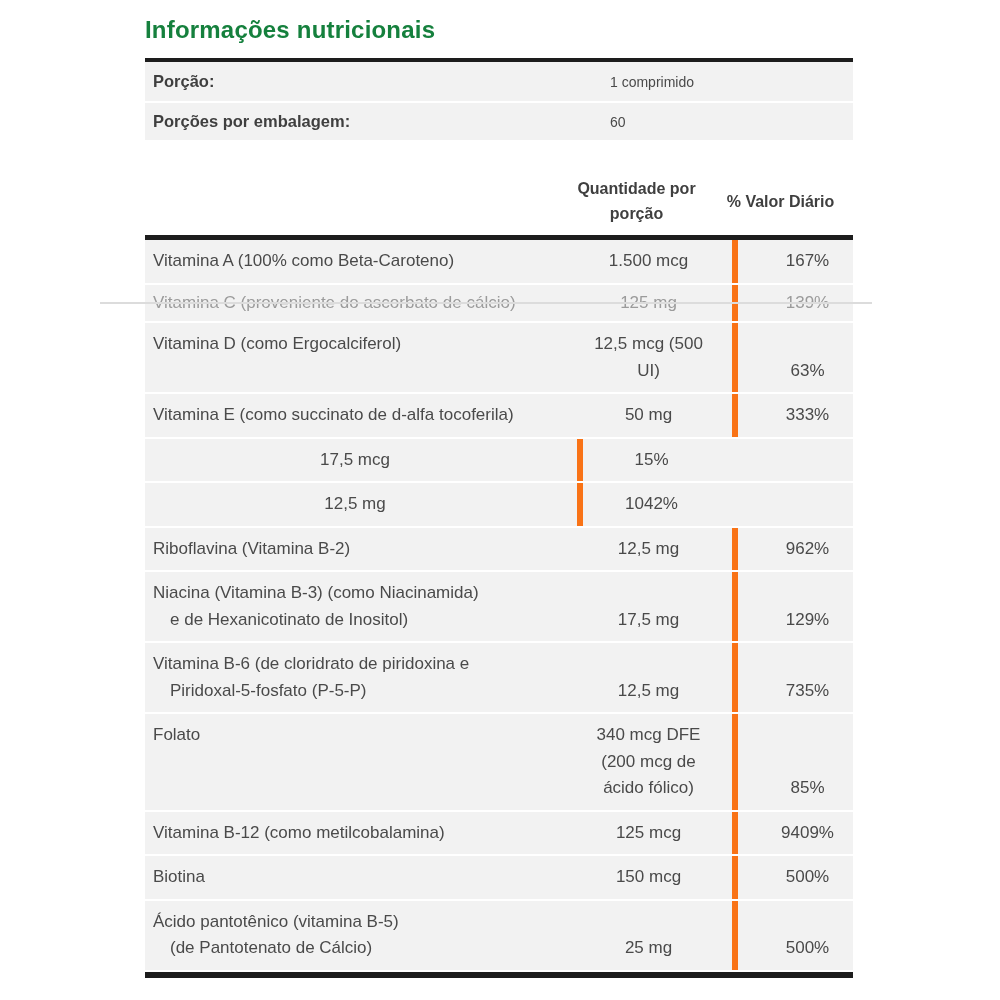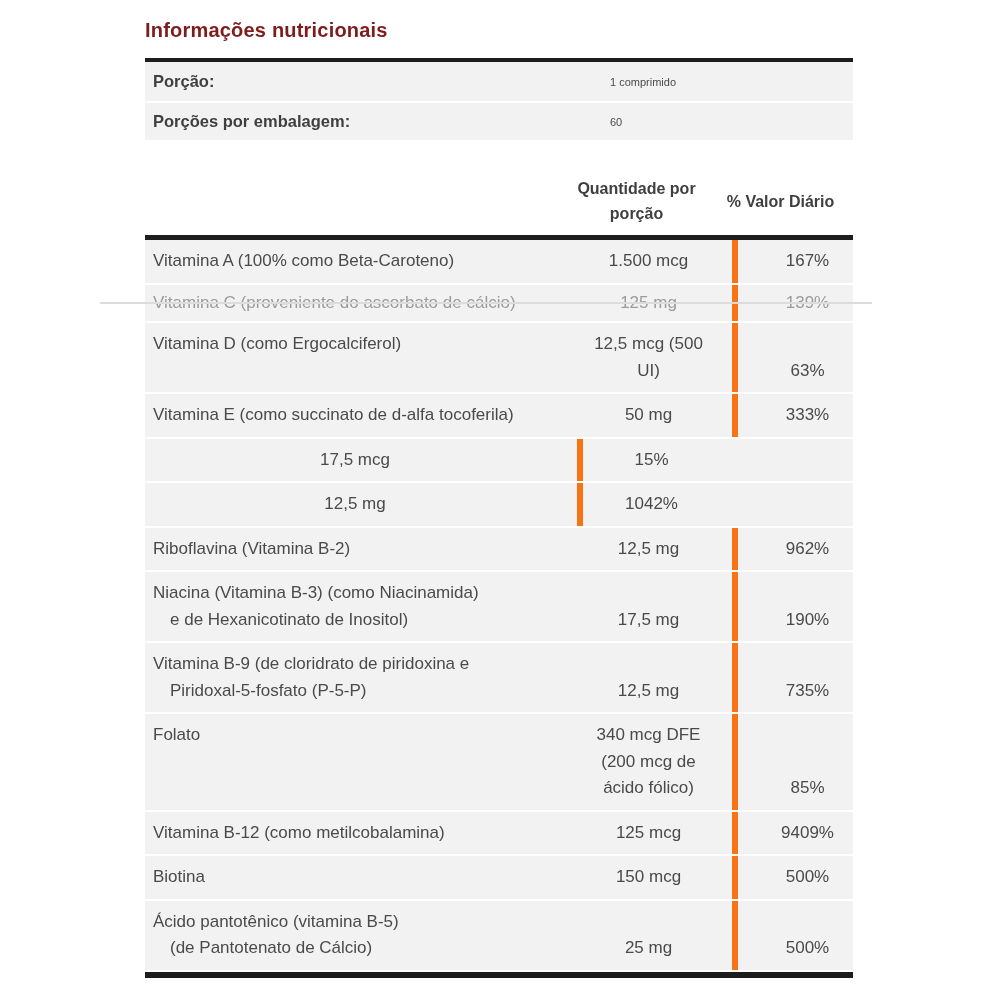--- a/index.html
+++ b/index.html
@@ -17,9 +17,9 @@
     padding-top: 16px;
   }
   .title {
-    font-size: 20px;
+    font-size: 24px;
     font-weight: 700;
-    color: #7f1d1d;
+    color: #15803d;
     line-height: 28px;
     margin: 0 0 14px 0;
     letter-spacing: 0.2px;

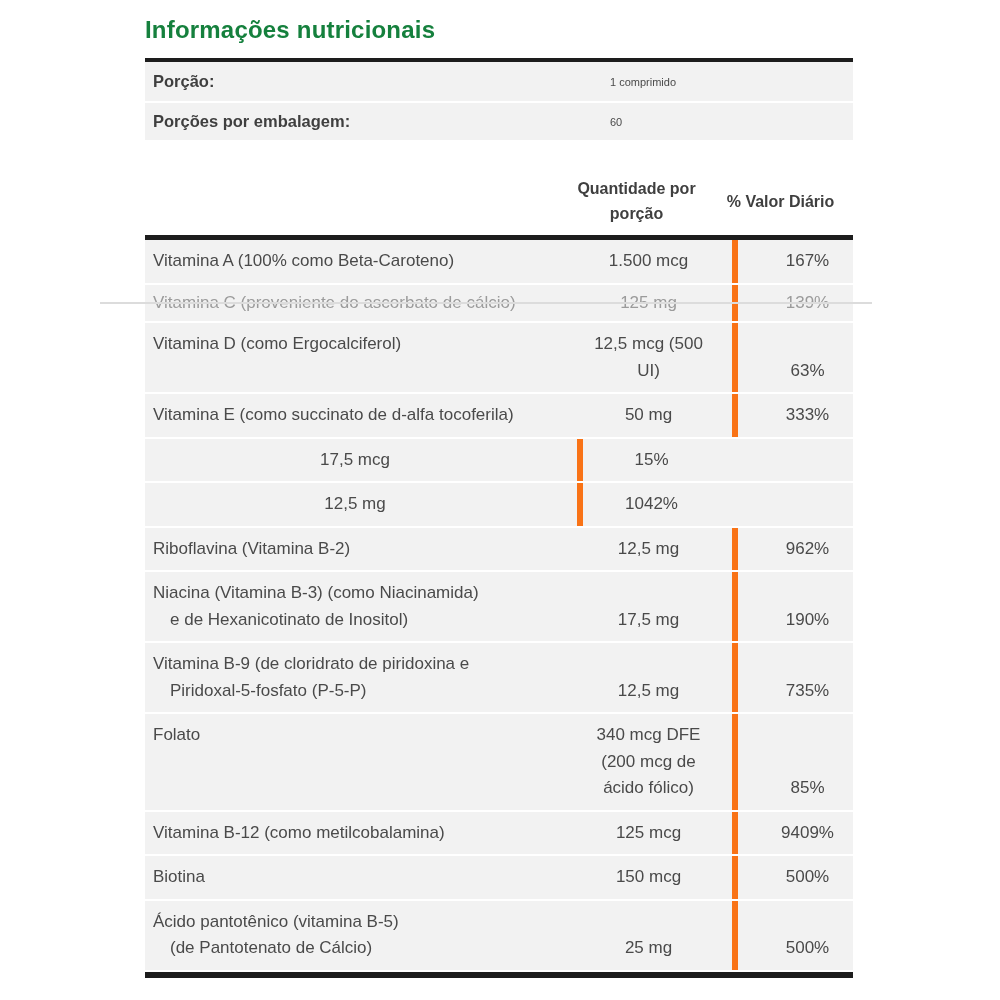--- a/index.html
+++ b/index.html
@@ -46,7 +46,7 @@
   .serving-value {
     position: absolute;
     left: 465px;
-    font-size: 11px;
+    font-size: 14px;
     color: #4a4a4a;
   }
   

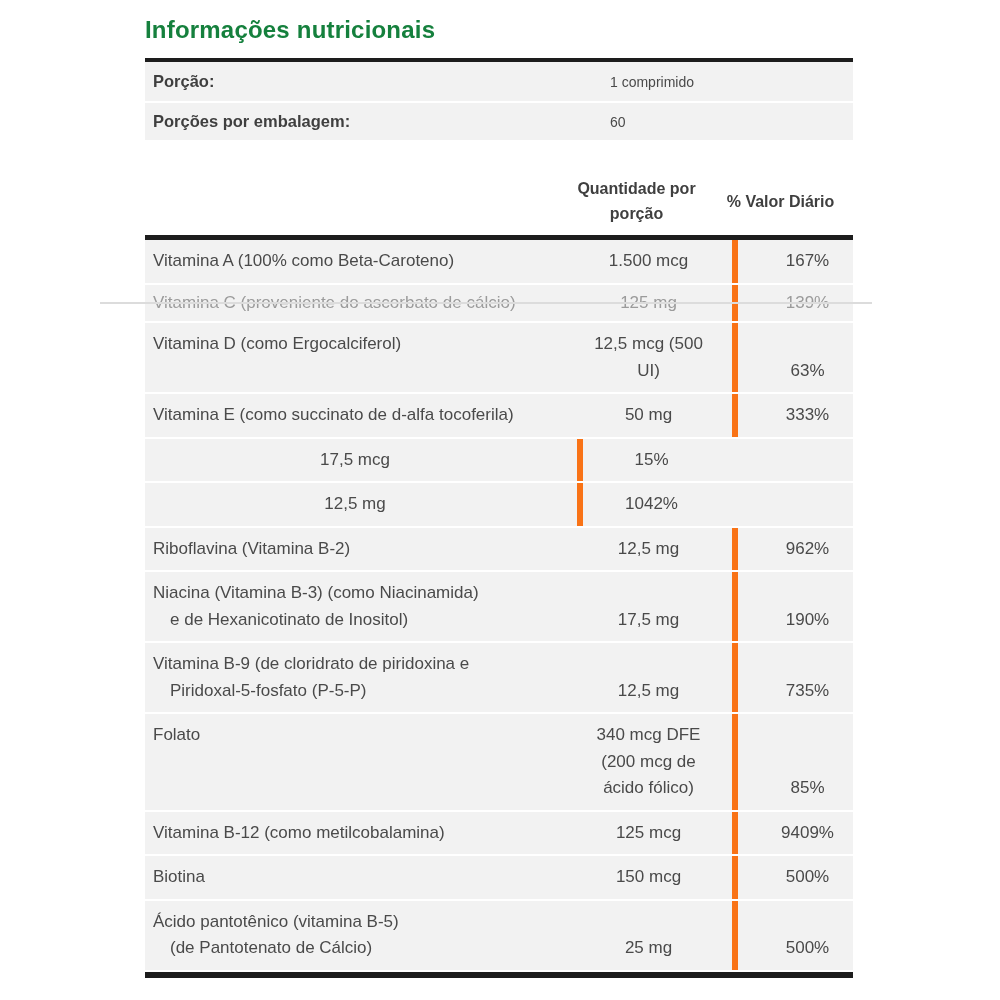--- a/index.html
+++ b/index.html
@@ -211,7 +211,7 @@
     <div class="cell amount">
           <div>17,5 mg</div>
         </div>
-    <div class="cell dv">190%</div>
+    <div class="cell dv">129%</div>
   </div>
 
   <div class="row">

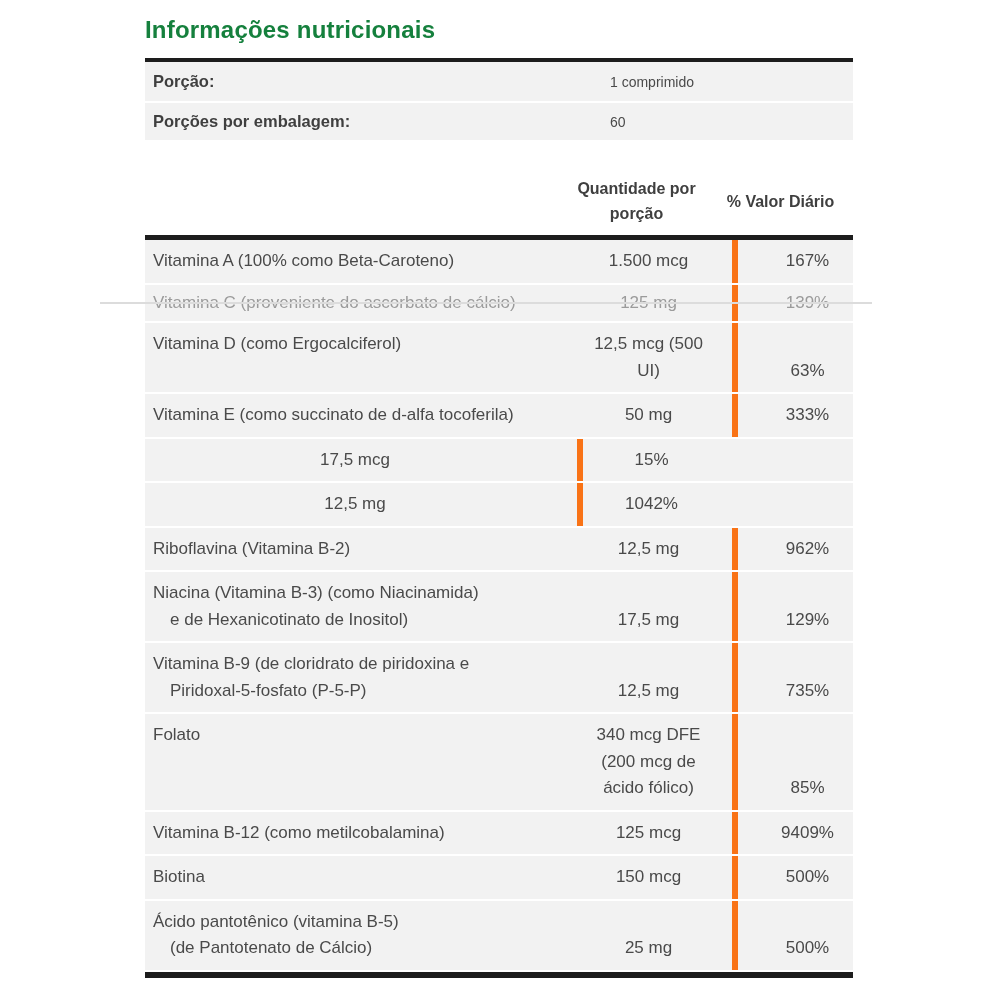--- a/index.html
+++ b/index.html
@@ -216,7 +216,7 @@
 
   <div class="row">
     <div class="cell name">
-          <div class="line">Vitamina B-9 (de cloridrato de piridoxina e</div>
+          <div class="line">Vitamina B-6 (de cloridrato de piridoxina e</div>
           <div class="line indent">Piridoxal-5-fosfato (P-5-P)</div>
         </div>
     <div class="cell amount">

